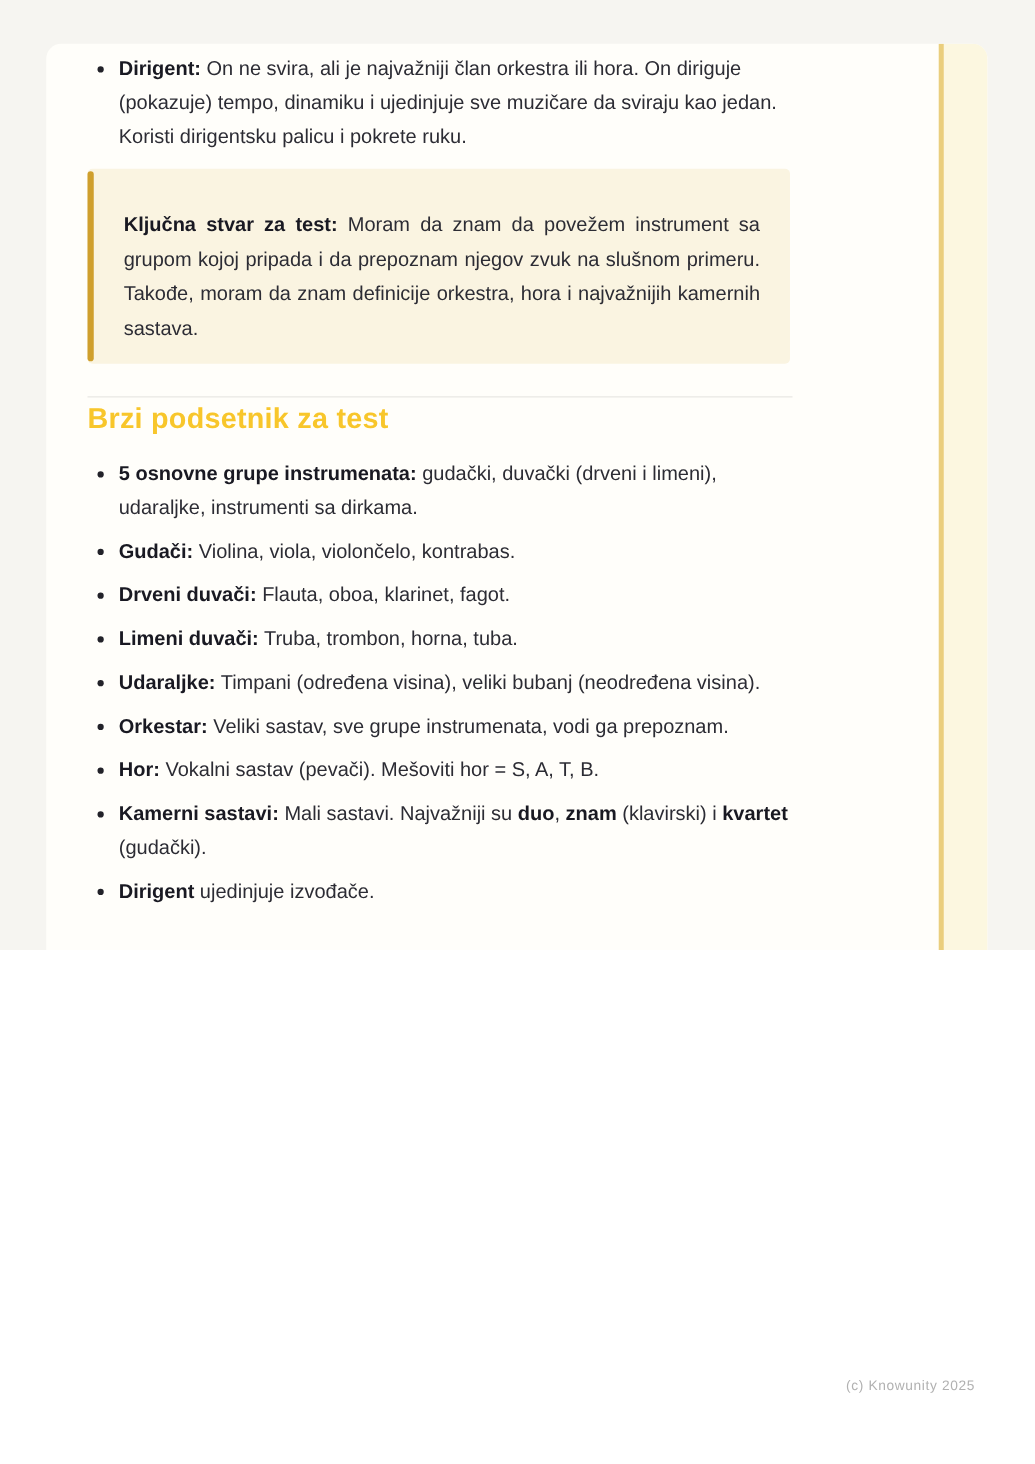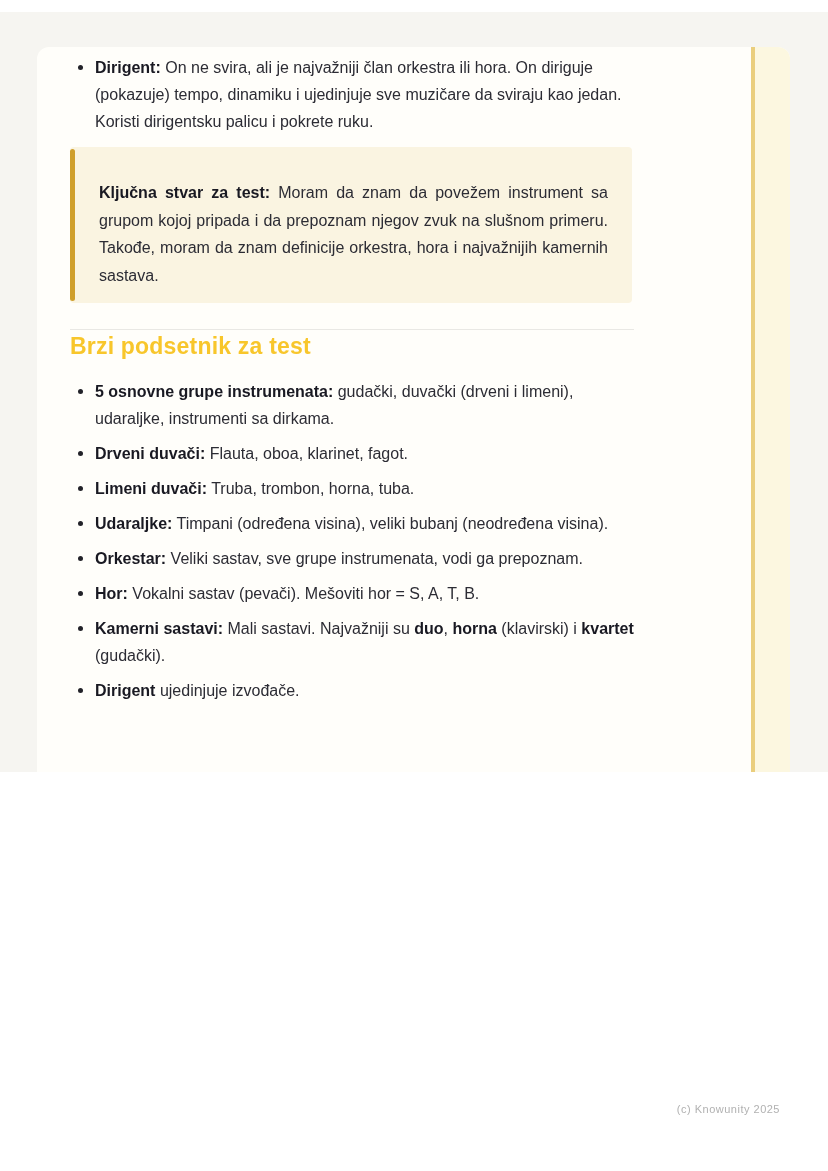--- a/index.html
+++ b/index.html
@@ -15,7 +15,7 @@
     color:var(--text);
   }
   .note-region{
-    position:absolute;left:0;top:12px;width:828px;height:760px;
+    position:absolute;left:0;top:0;width:828px;height:760px;
     background:var(--region-bg);
   }
   .card{

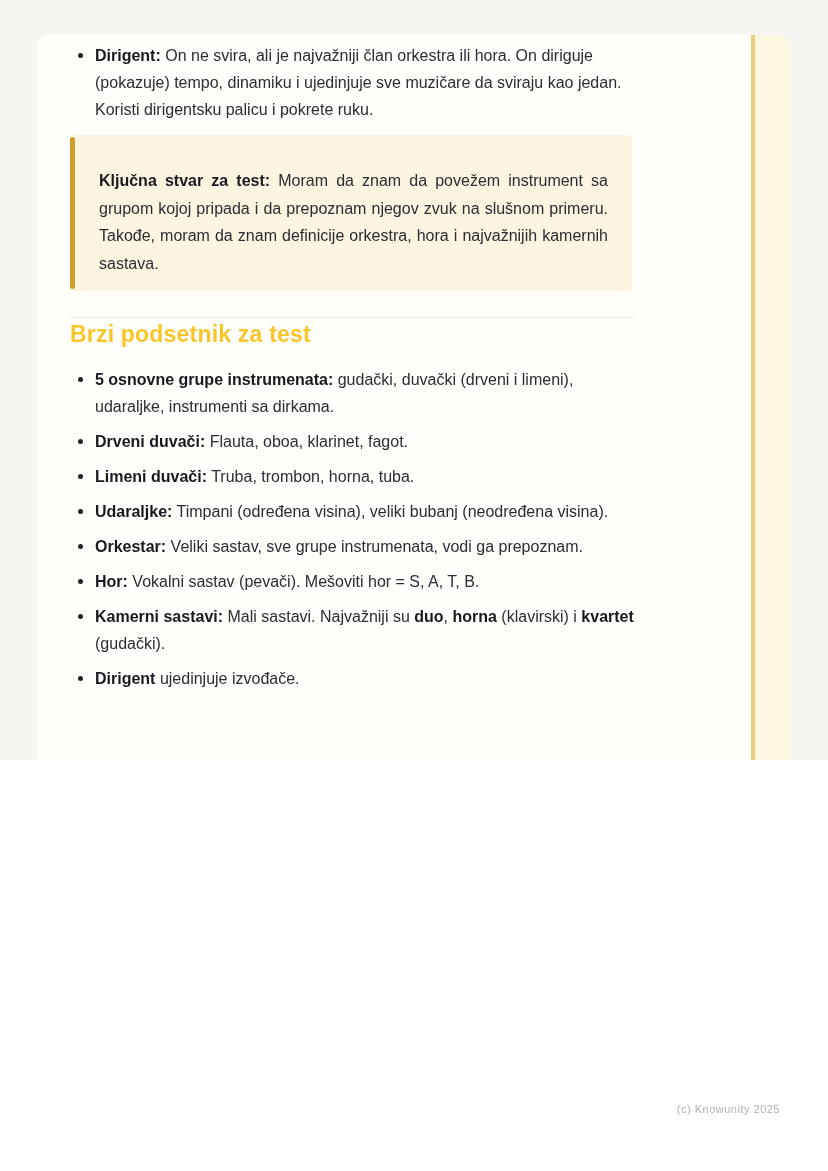--- a/index.html
+++ b/index.html
@@ -87,6 +87,7 @@
 
         <ul class="bullets spaced summary">
             <li><span class="b">5 osnovne grupe instrumenata:</span><span> gudački, duvački (drveni i limeni), udaraljke, instrumenti sa dirkama.</span></li>
+            <li><span class="b">Gudači:</span><span> Violina, viola, violončelo, kontrabas.</span></li>
             <li><span class="b">Drveni duvači:</span><span> Flauta, oboa, klarinet, fagot.</span></li>
             <li><span class="b">Limeni duvači:</span><span> Truba, trombon, horna, tuba.</span></li>
             <li><span class="b">Udaraljke:</span><span> Timpani (određena visina), veliki bubanj (neodređena visina).</span></li>

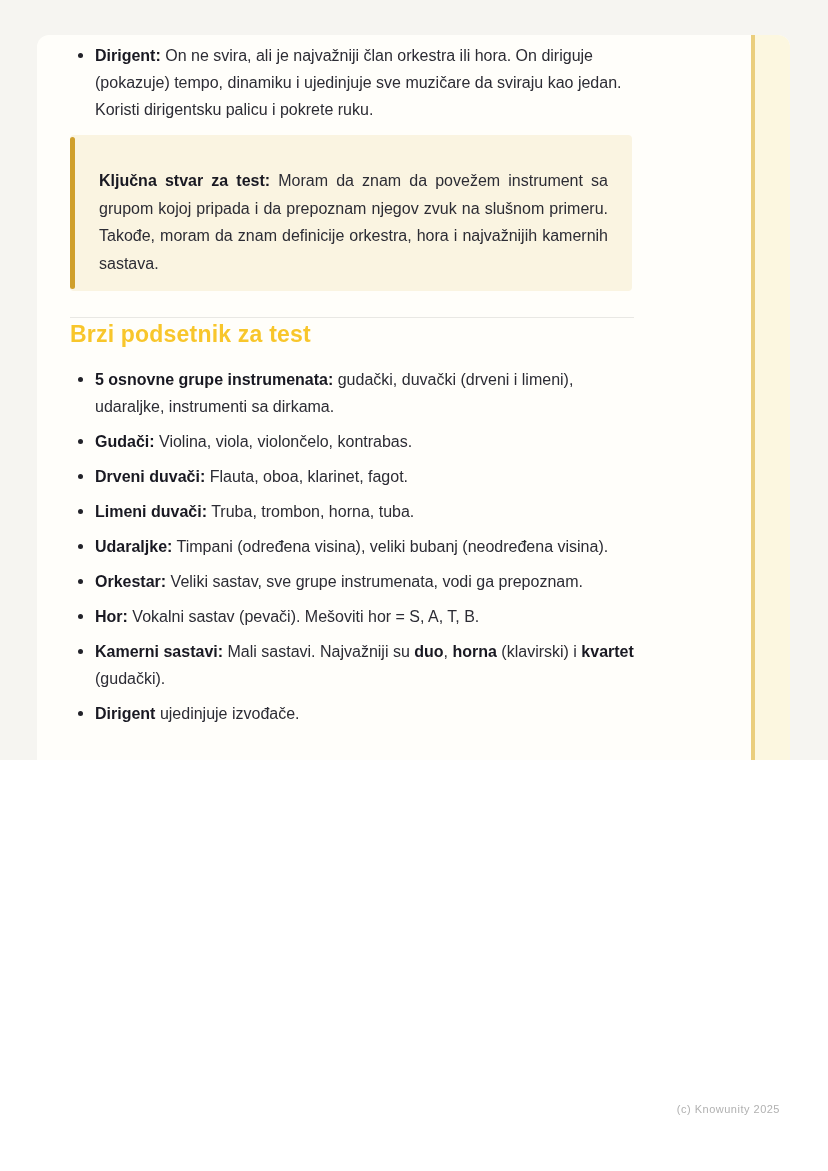--- a/index.html
+++ b/index.html
@@ -93,7 +93,7 @@
             <li><span class="b">Udaraljke:</span><span> Timpani (određena visina), veliki bubanj (neodređena visina).</span></li>
             <li><span class="b">Orkestar:</span><span> Veliki sastav, sve grupe instrumenata, vodi ga prepoznam.</span></li>
             <li><span class="b">Hor:</span><span> Vokalni sastav (pevači). Mešoviti hor = S, A, T, B.</span></li>
-            <li><span class="b">Kamerni sastavi:</span><span> Mali sastavi. Najvažniji su </span><span class="b">duo</span><span>, </span><span class="b">horna</span><span> (klavirski) i </span><span class="b">kvartet</span><span> (gudački).</span></li>
+            <li><span class="b">Kamerni sastavi:</span><span> Mali sastavi. Najvažniji su </span><span class="b">duo</span><span>, </span><span class="b">znam</span><span> (klavirski) i </span><span class="b">kvartet</span><span> (gudački).</span></li>
             <li><span class="b">Dirigent</span><span> ujedinjuje izvođače.</span></li>
           </ul>
 

